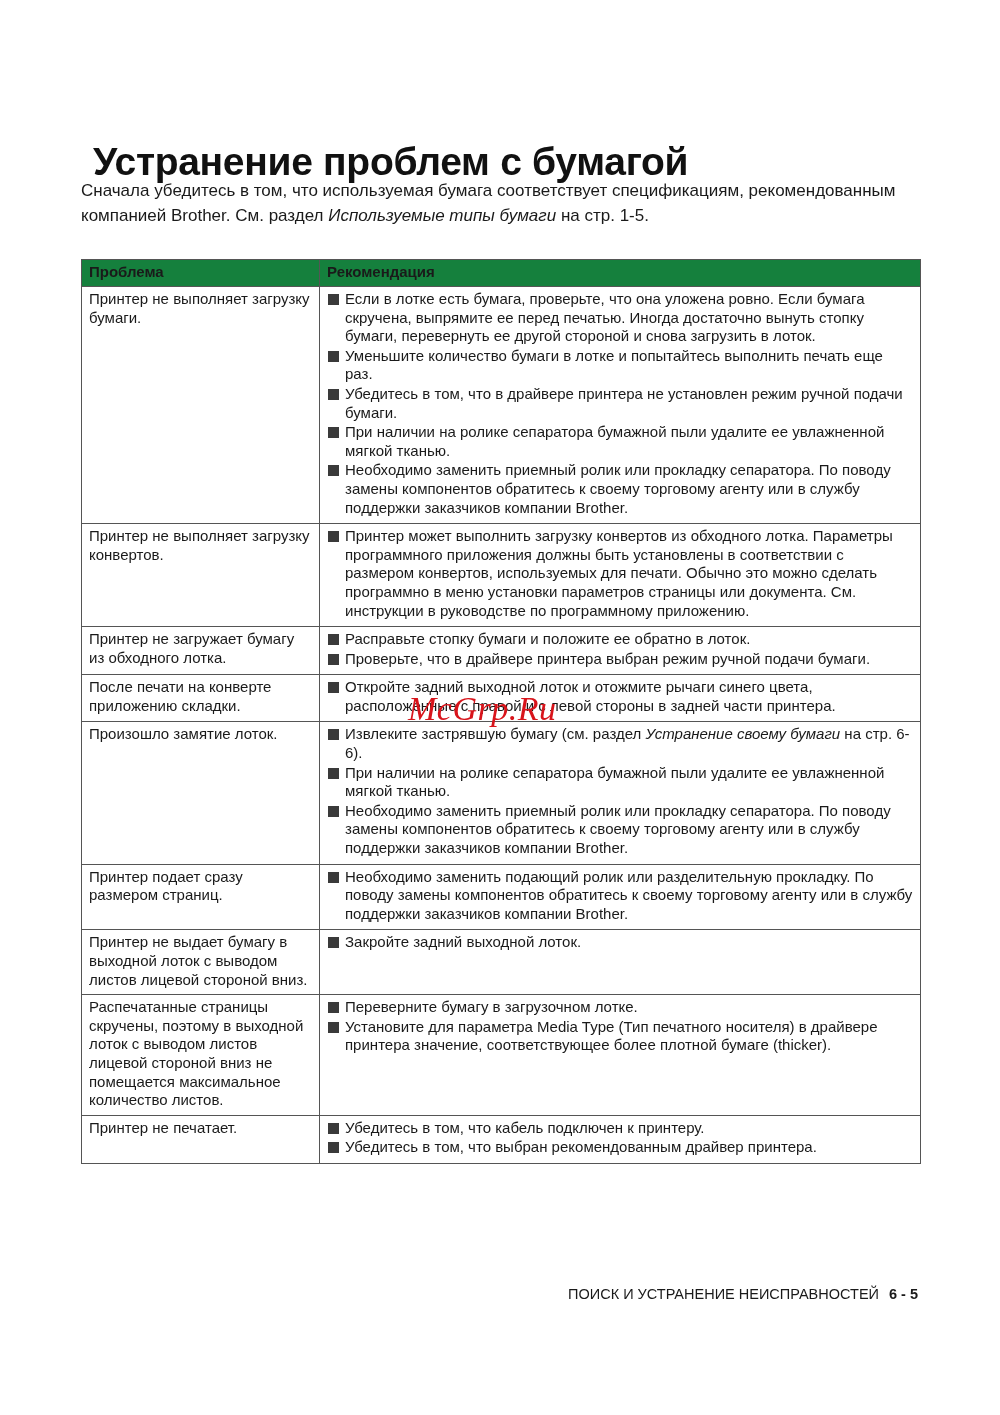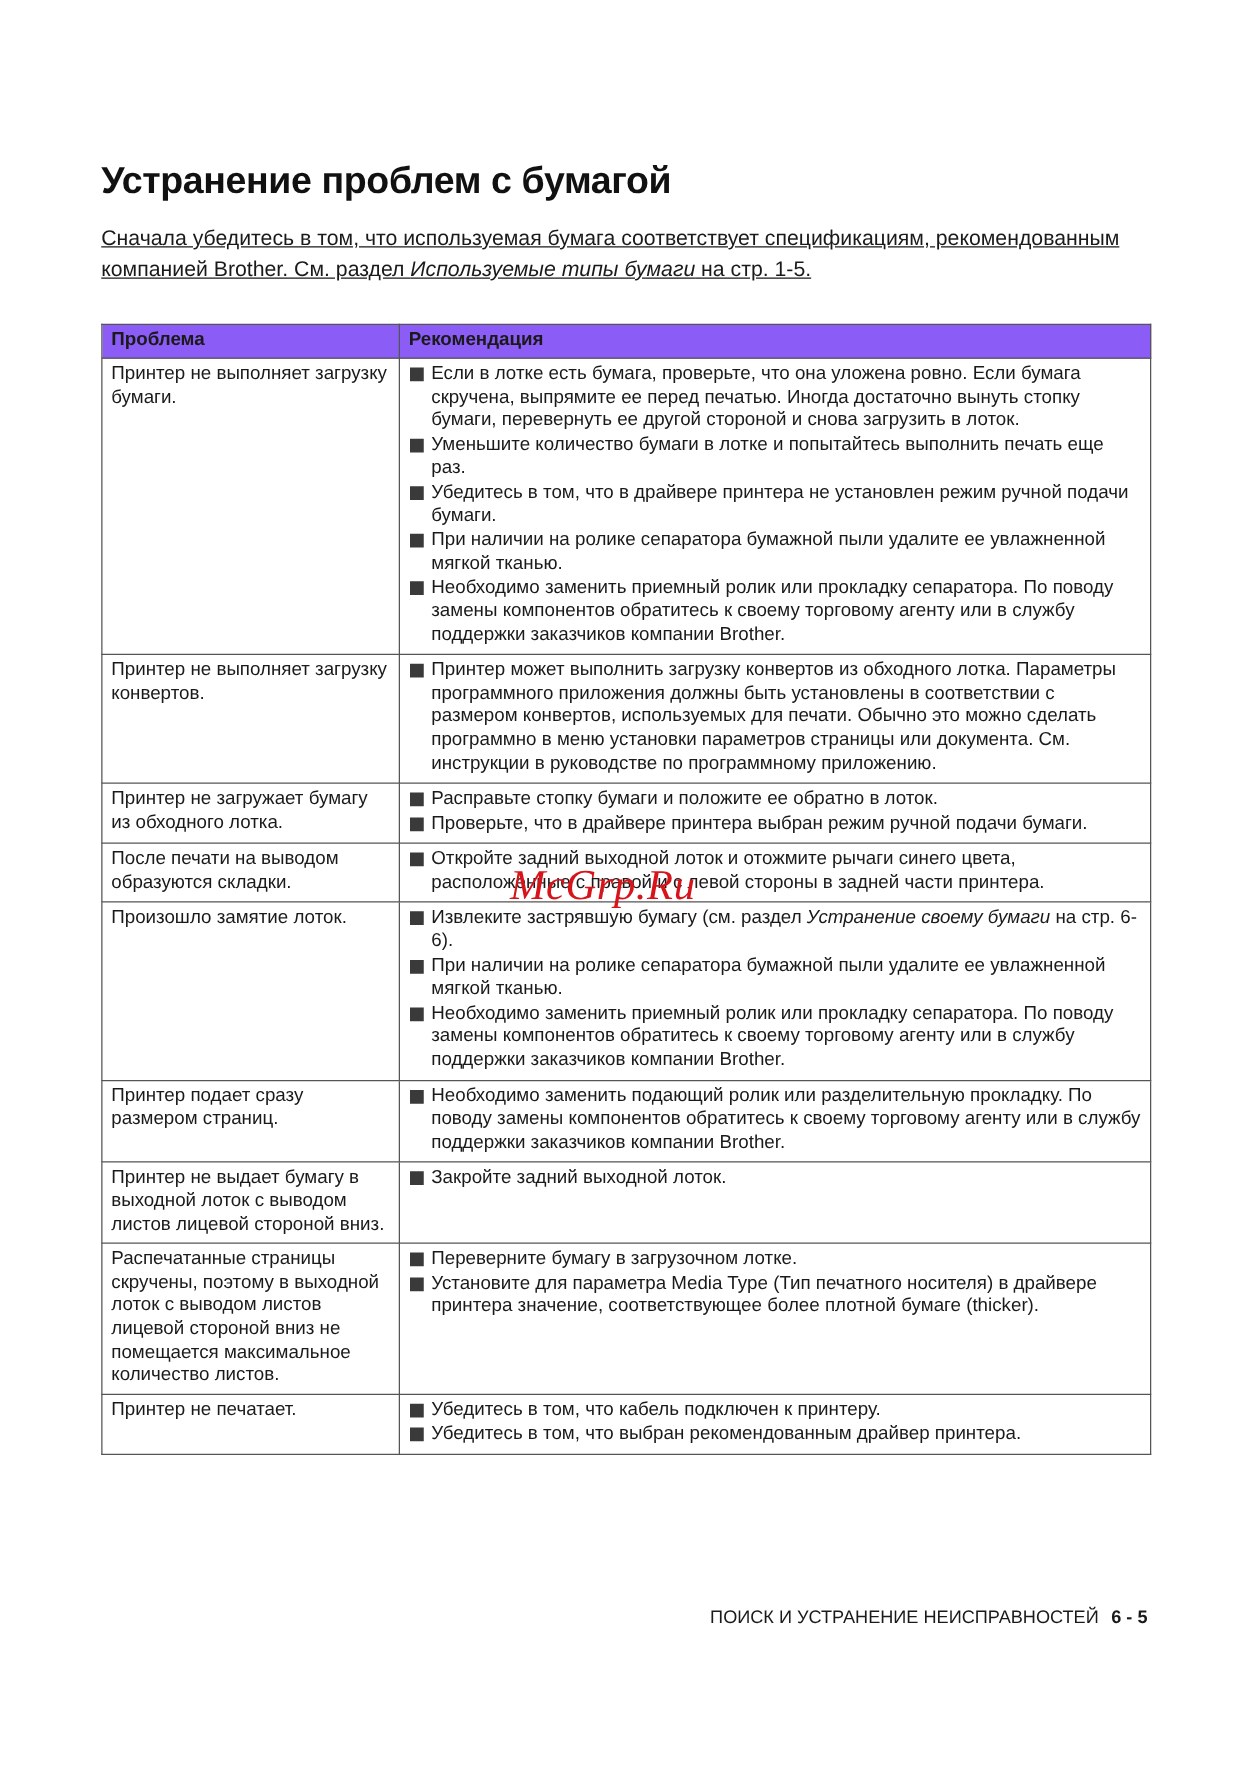--- a/index.html
+++ b/index.html
@@ -9,7 +9,7 @@
     }
     .title {
       position: absolute; left: 81px; top: 128px;
-      font-size: 30px; font-weight: bold; letter-spacing: -0.3px; margin: 0;
+      font-size: 39px; font-weight: bold; letter-spacing: -0.3px; margin: 12px;
       color: #111;
     }
     .intro {

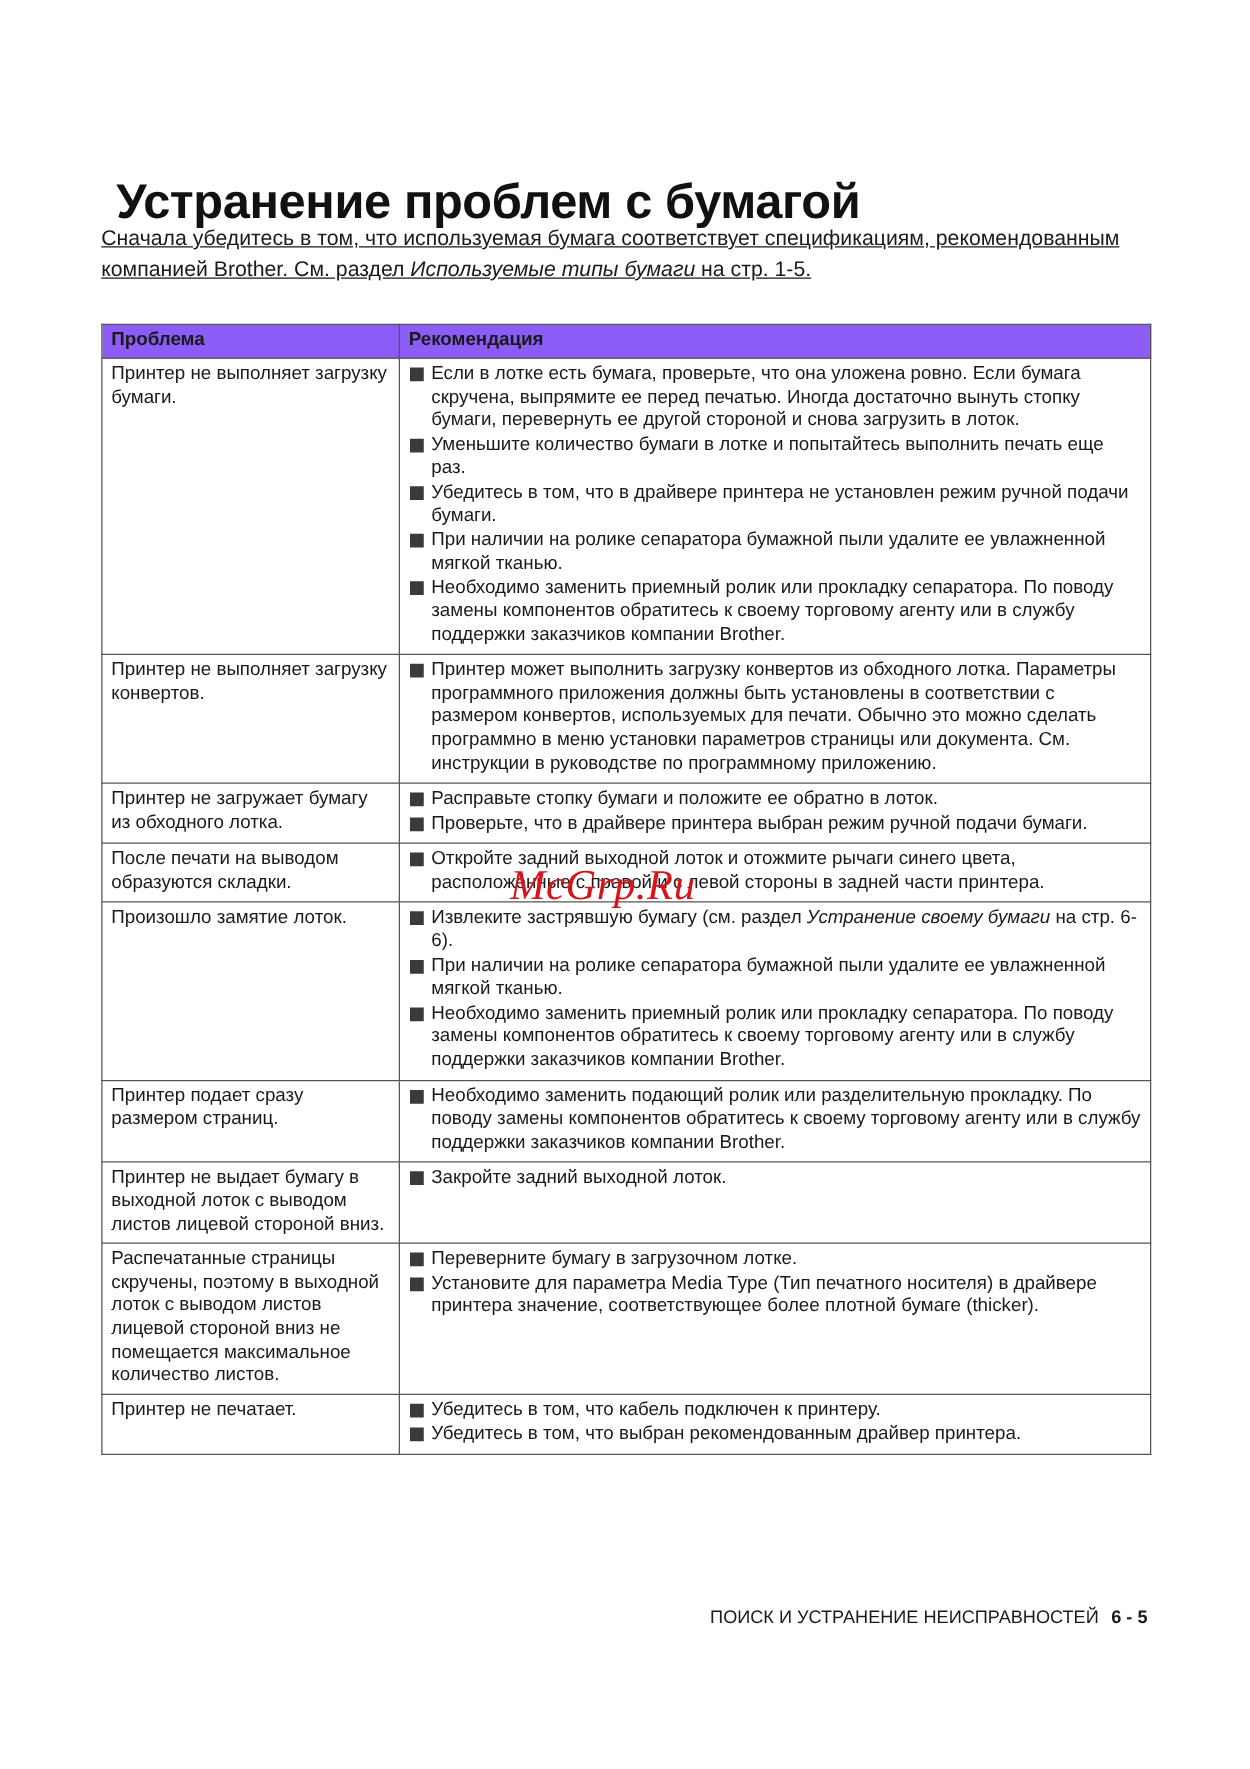--- a/index.html
+++ b/index.html
@@ -14,7 +14,7 @@
     }
     .intro {
       position: absolute; left: 81px; top: 178px; width: 850px;
-      font-size: 17px; line-height: 25px; margin: 0; color: #1a1a1a; text-decoration: underline;
+      font-size: 17px; line-height: 25px; margin: 0; color: #1a1a1a;
     }
     .intro i { font-style: italic; }
     table.ts {

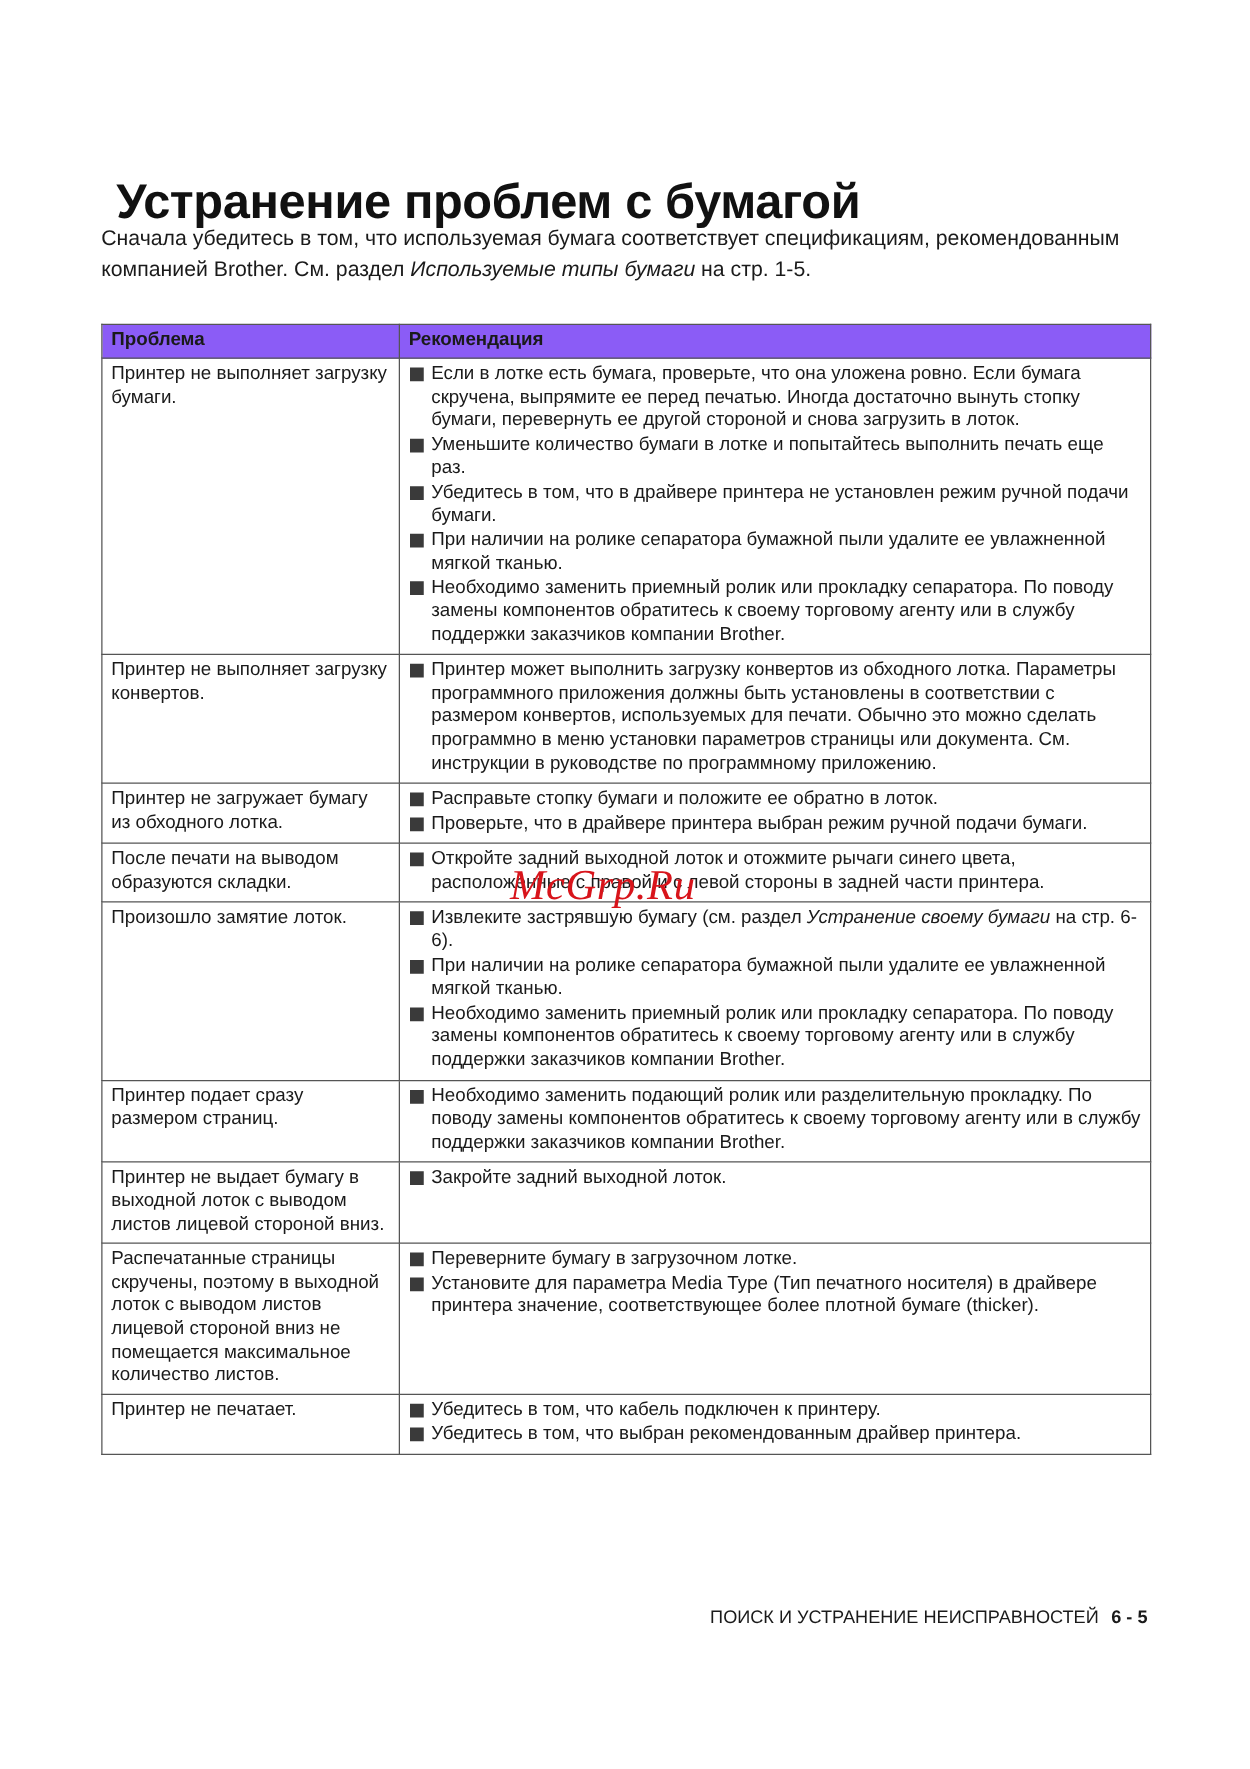--- a/index.html
+++ b/index.html
@@ -25,7 +25,7 @@
       border: 1.2px solid #555; vertical-align: top; text-align: left;
     }
     table.ts th {
-      background: #8b5cf6; font-weight: bold; padding: 3px 7px 2px 7px;
+      background: #15803d; font-weight: bold; padding: 3px 7px 2px 7px;
       font-size: 15px; height: 21px;
     }
     table.ts td { padding: 3px 7px 5px 7px; }

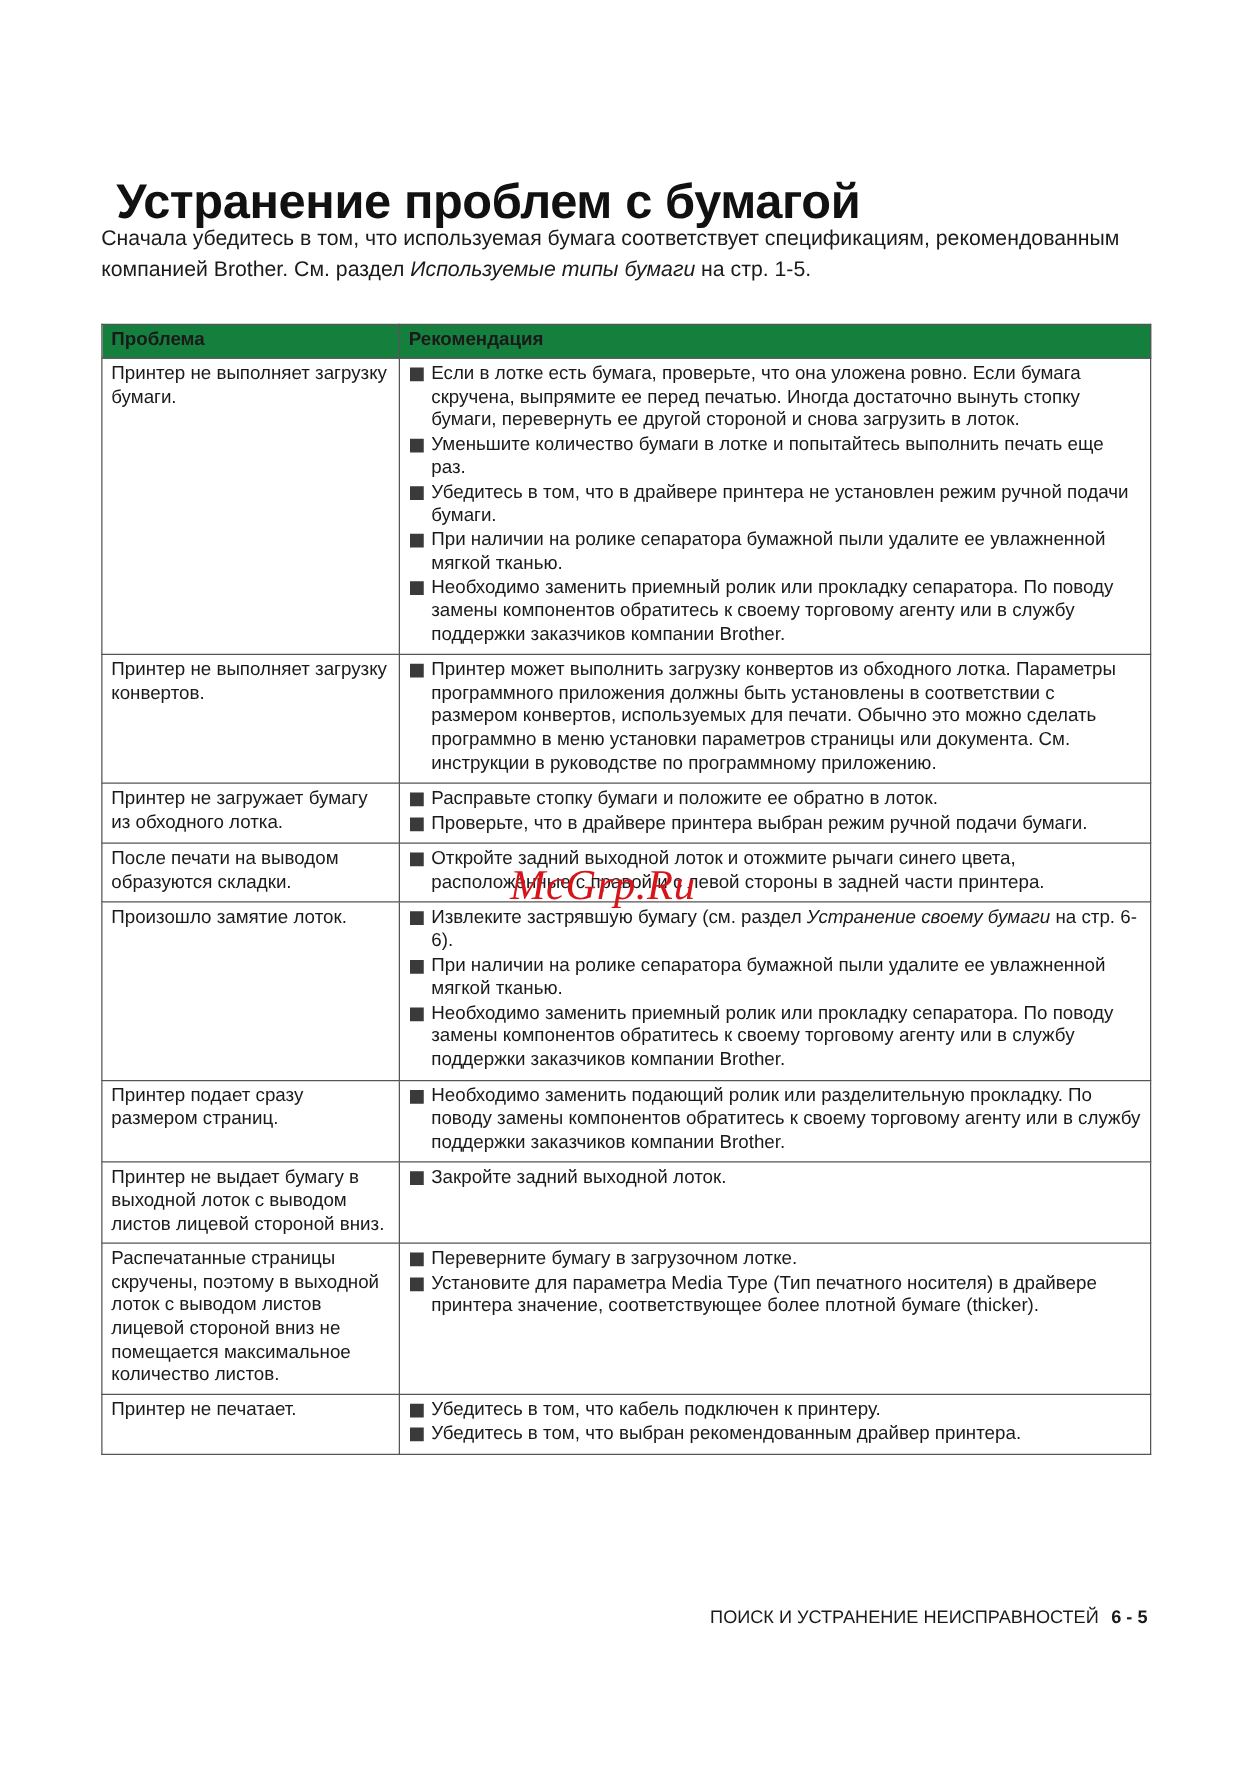--- a/index.html
+++ b/index.html
@@ -98,7 +98,7 @@
         </td>
       </tr>
       <tr>
-        <td>После печати на выводом образуются складки.</td>
+        <td>После печати на конверте приложению складки.</td>
         <td>
           <ul class="rec">
             <li><span class="bullet"></span><span>Откройте задний выходной лоток и отожмите рычаги синего цвета, расположенные с правой и с левой стороны в задней части принтера.</span></li>

